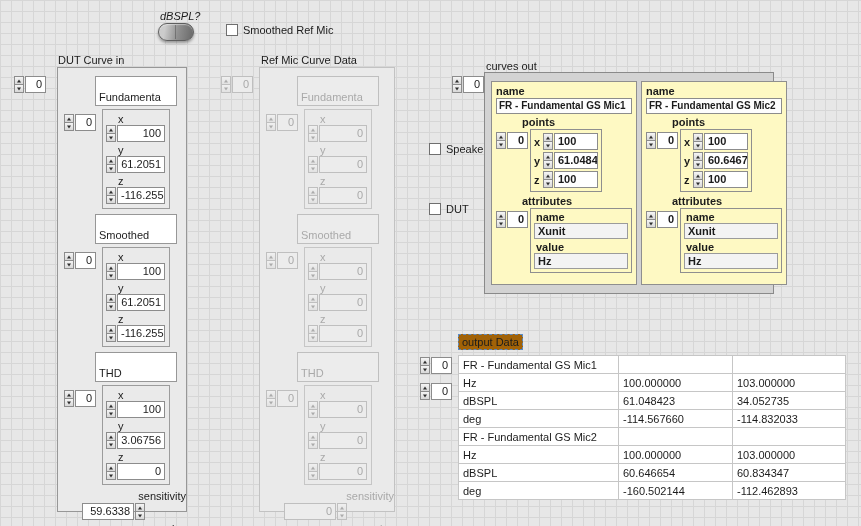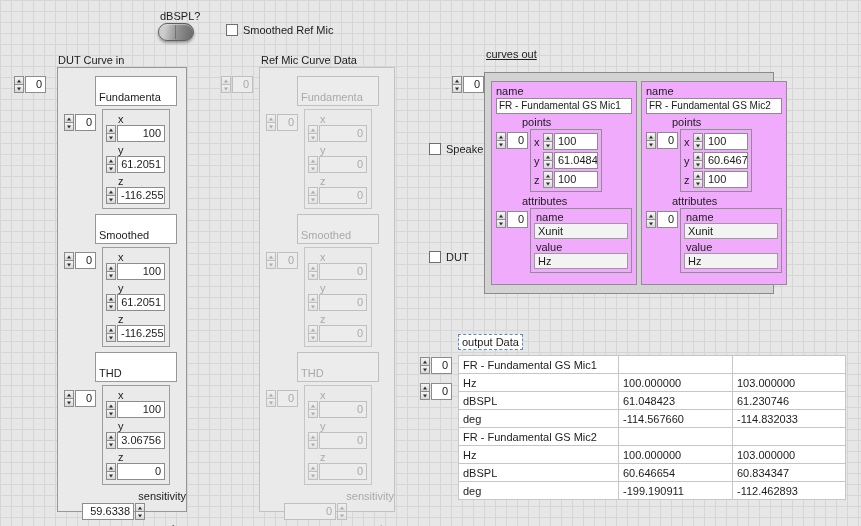--- a/index.html
+++ b/index.html
@@ -94,7 +94,7 @@
 </head>
 <body>
 
-<div class="float-label" style="left:160px;top:10px;">dBSPL?</div>
+<div class="float-label" style="left:160px;top:10px;font-style:italic;">dBSPL?</div>
 <div class="rocker"></div>
 
 <div class="cbgroup" style="left:226px;top:23px;">

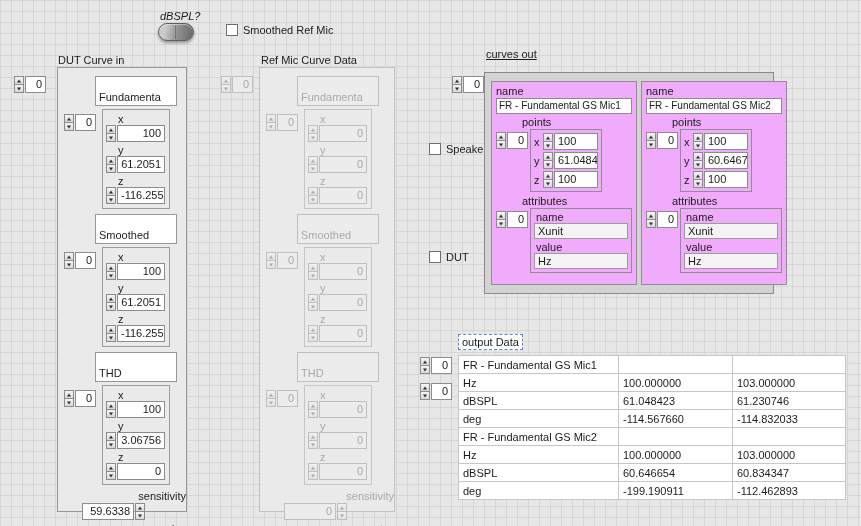--- a/index.html
+++ b/index.html
@@ -445,7 +445,7 @@
   <span>DUT</span>
 </div>
 
-<div class="float-label" style="left:486px;top:48px;text-decoration:underline;">curves out</div>
+<div class="float-label" style="left:486px;top:60px;">curves out</div>
 <div class="lv-idx abs" style="left:452px;top:76px;">
   <span class="spin">
       <span class="sbtn up"></span>

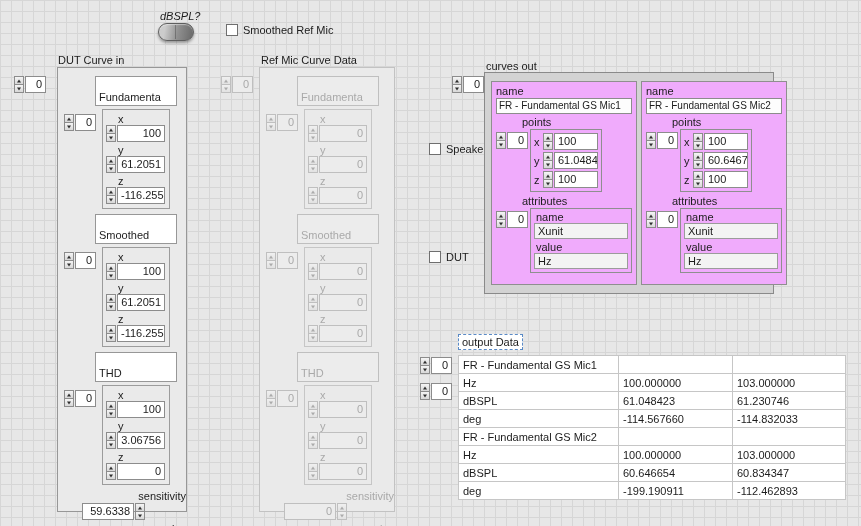--- a/index.html
+++ b/index.html
@@ -59,7 +59,7 @@
   
   .curves-panel { position:absolute; left:484px; top:72px; width:290px; height:222px;
                   background:#d3d3d3; border:1px solid #8a8a8a; display:flex; gap:4px; padding:8px 5px 8px 6px; }
-  .ccluster { width:162px; background:#f0abfc; border:1px solid #8f8f8f; padding:3px 4px; }
+  .ccluster { width:162px; background:#fef9c3; border:1px solid #8f8f8f; padding:3px 4px;font-weight:bold; }
   .clabel { height:13px; line-height:12px; }
   .clabel.center { margin-left:26px; }
   .ctext { height:16px; background:#fdfdfd; border:1px solid #8c8c8c; padding:0 2px;

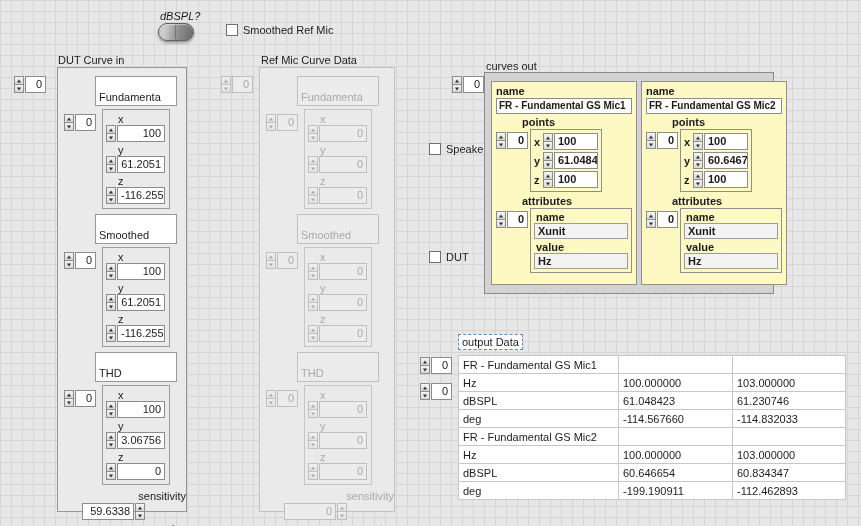--- a/index.html
+++ b/index.html
@@ -440,7 +440,7 @@
   <span class="cbbox"></span>
   <span>Speaker</span>
 </div>
-<div class="cbgroup" style="left:429px;top:202px;margin-top:48px;">
+<div class="cbgroup" style="left:429px;top:202px;">
   <span class="cbbox"></span>
   <span>DUT</span>
 </div>

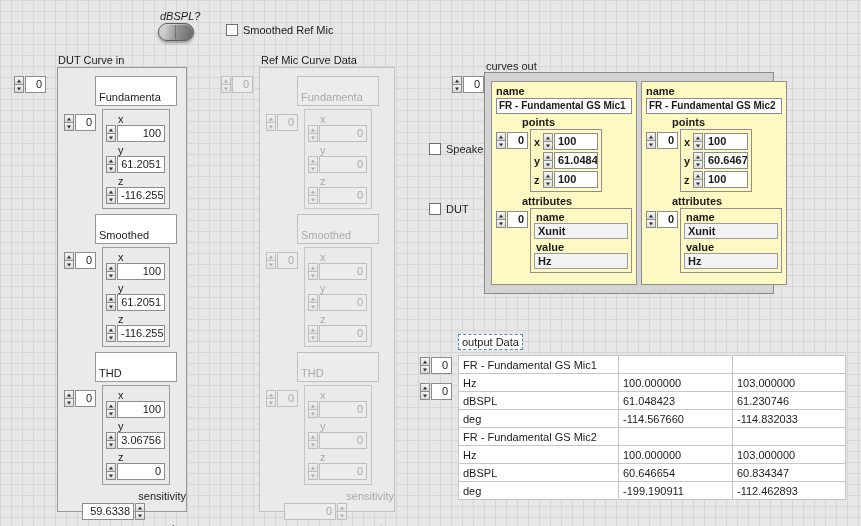--- a/index.html
+++ b/index.html
@@ -85,7 +85,7 @@
   .cbbox { width:12px; height:12px; background:#fff; border:1px solid #6f6f6f; flex:none; }
 
   
-  .outlabel { position:absolute; left:458px; top:334px; background:#ffffff; border:1px dashed #5a8ac6;
+  .outlabel { position:absolute; left:458px; top:334px; background:#a16207; border:1px dashed #5a8ac6;
               padding:0 3px; line-height:14px; }
   .out-table { position:absolute; left:458px; top:355px; border-collapse:collapse; background:#fff;
                border:1px solid #9a9a9a; table-layout:fixed; }

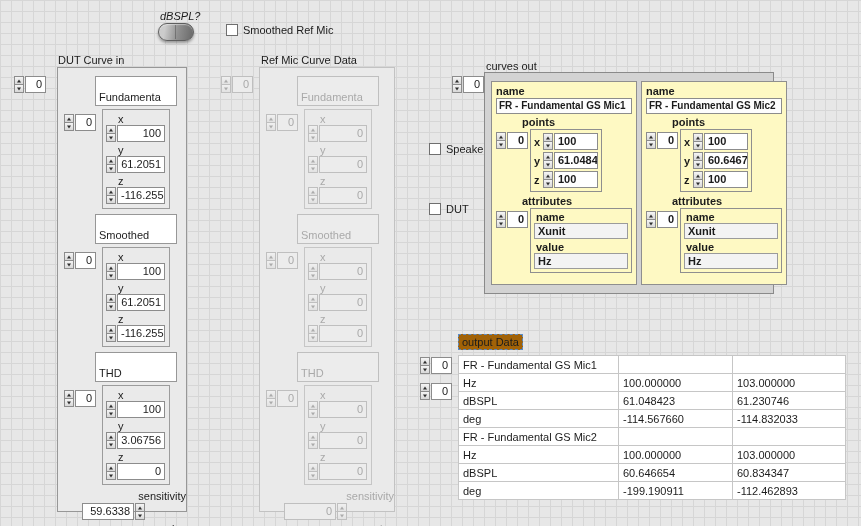--- a/index.html
+++ b/index.html
@@ -609,7 +609,7 @@
   <tr>
     <td>dBSPL</td>
     <td>61.048423</td>
-    <td>61.230746</td>
+    <td>34.052735</td>
   </tr>
   <tr>
     <td>deg</td>

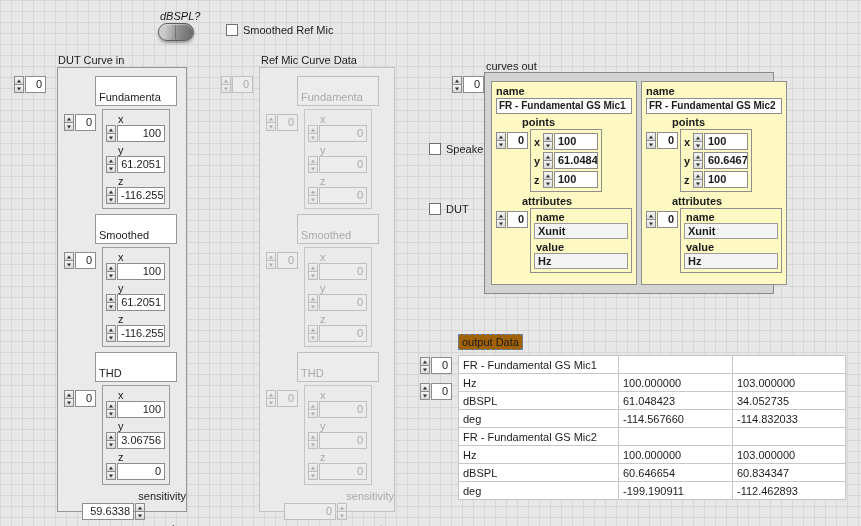--- a/index.html
+++ b/index.html
@@ -633,7 +633,7 @@
   </tr>
   <tr>
     <td>deg</td>
-    <td>-199.190911</td>
+    <td>-160.502144</td>
     <td>-112.462893</td>
   </tr>
 </tbody>

